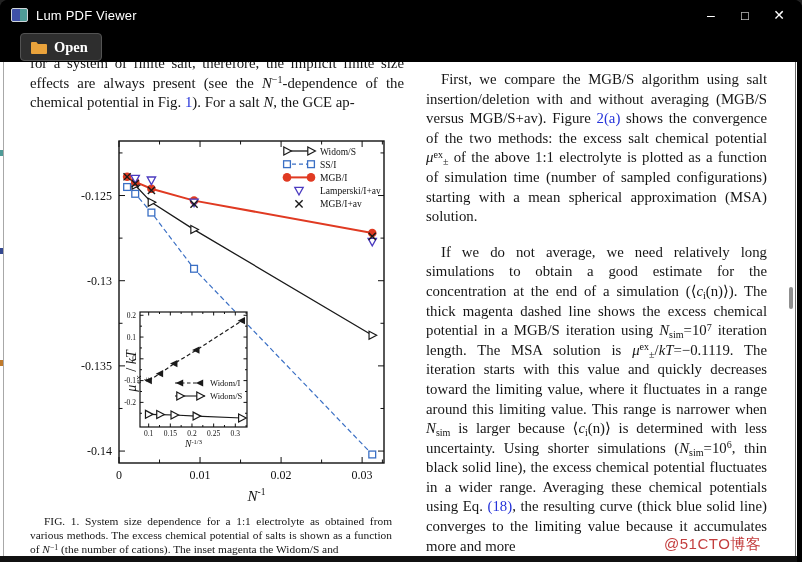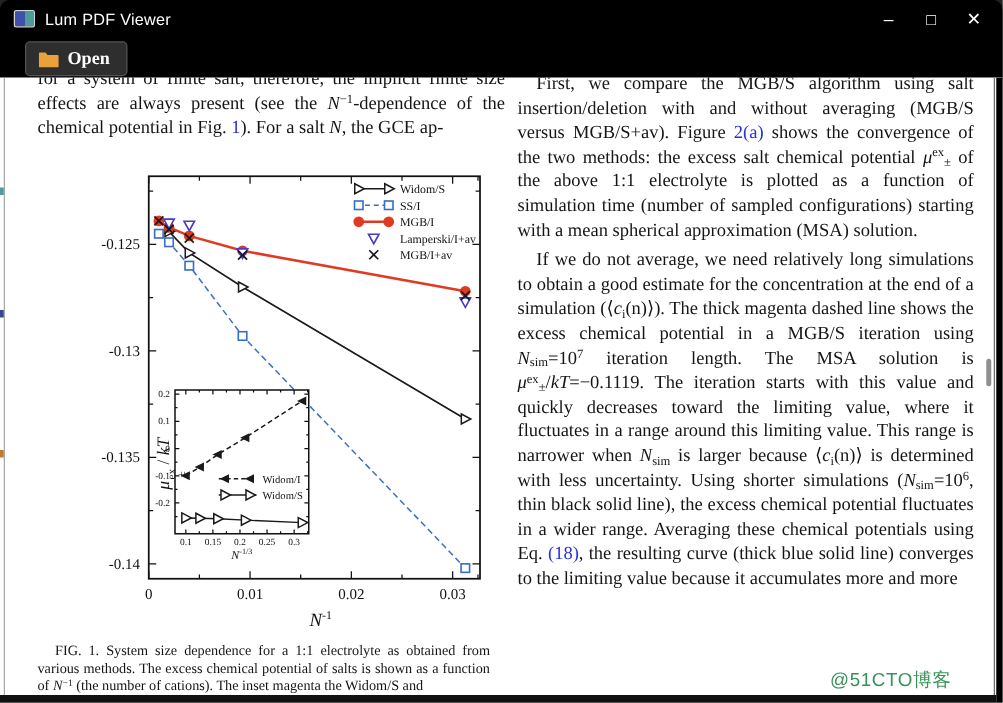--- a/index.html
+++ b/index.html
@@ -35,7 +35,7 @@
   .tcol{position:absolute;text-align:justify;font-size:14.8px;line-height:19.6px;}
   .lcol{left:30px;top:-8px;width:374px;}
   .rcol{left:410px;top:-8px;width:373px;}
-  .para{text-indent:15px;margin:4px;}
+  .para{text-indent:15px;margin:16px;}
   .nopind{text-indent:0;margin:0;}
   .sechead{font-family:"Liberation Sans",sans-serif;font-weight:bold;font-size:13.6px;
            line-height:17px;text-align:left;margin:19px 0 9px 0;width:352px;}

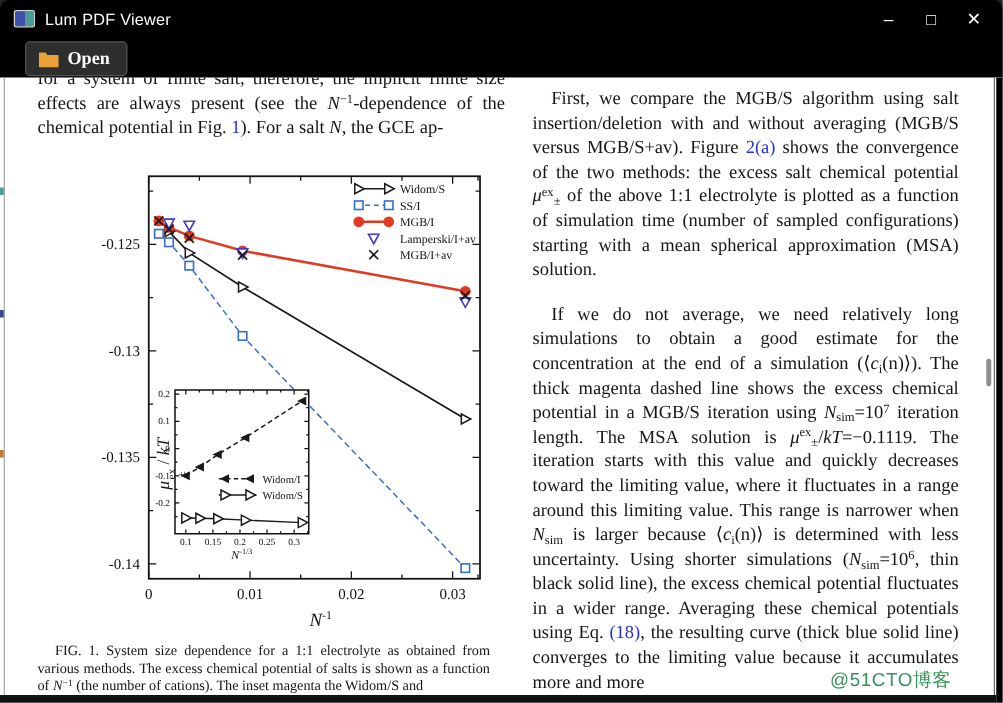--- a/index.html
+++ b/index.html
@@ -52,7 +52,7 @@
   .caption{position:absolute;left:30px;top:452px;width:362px;font-size:11.4px;line-height:14.2px;
            text-align:justify;text-indent:14px;}
   .wmark{position:absolute;left:664px;top:473px;font-family:"Liberation Sans",sans-serif;
-         font-size:15px;color:#15803d;opacity:.85;letter-spacing:.5px;}
+         font-size:15px;color:#b91c1c;opacity:.85;letter-spacing:.5px;}
   
   .tk{font:12px "Liberation Serif",serif;fill:#111;}
   .itk{font:7.5px "Liberation Serif",serif;fill:#111;}

